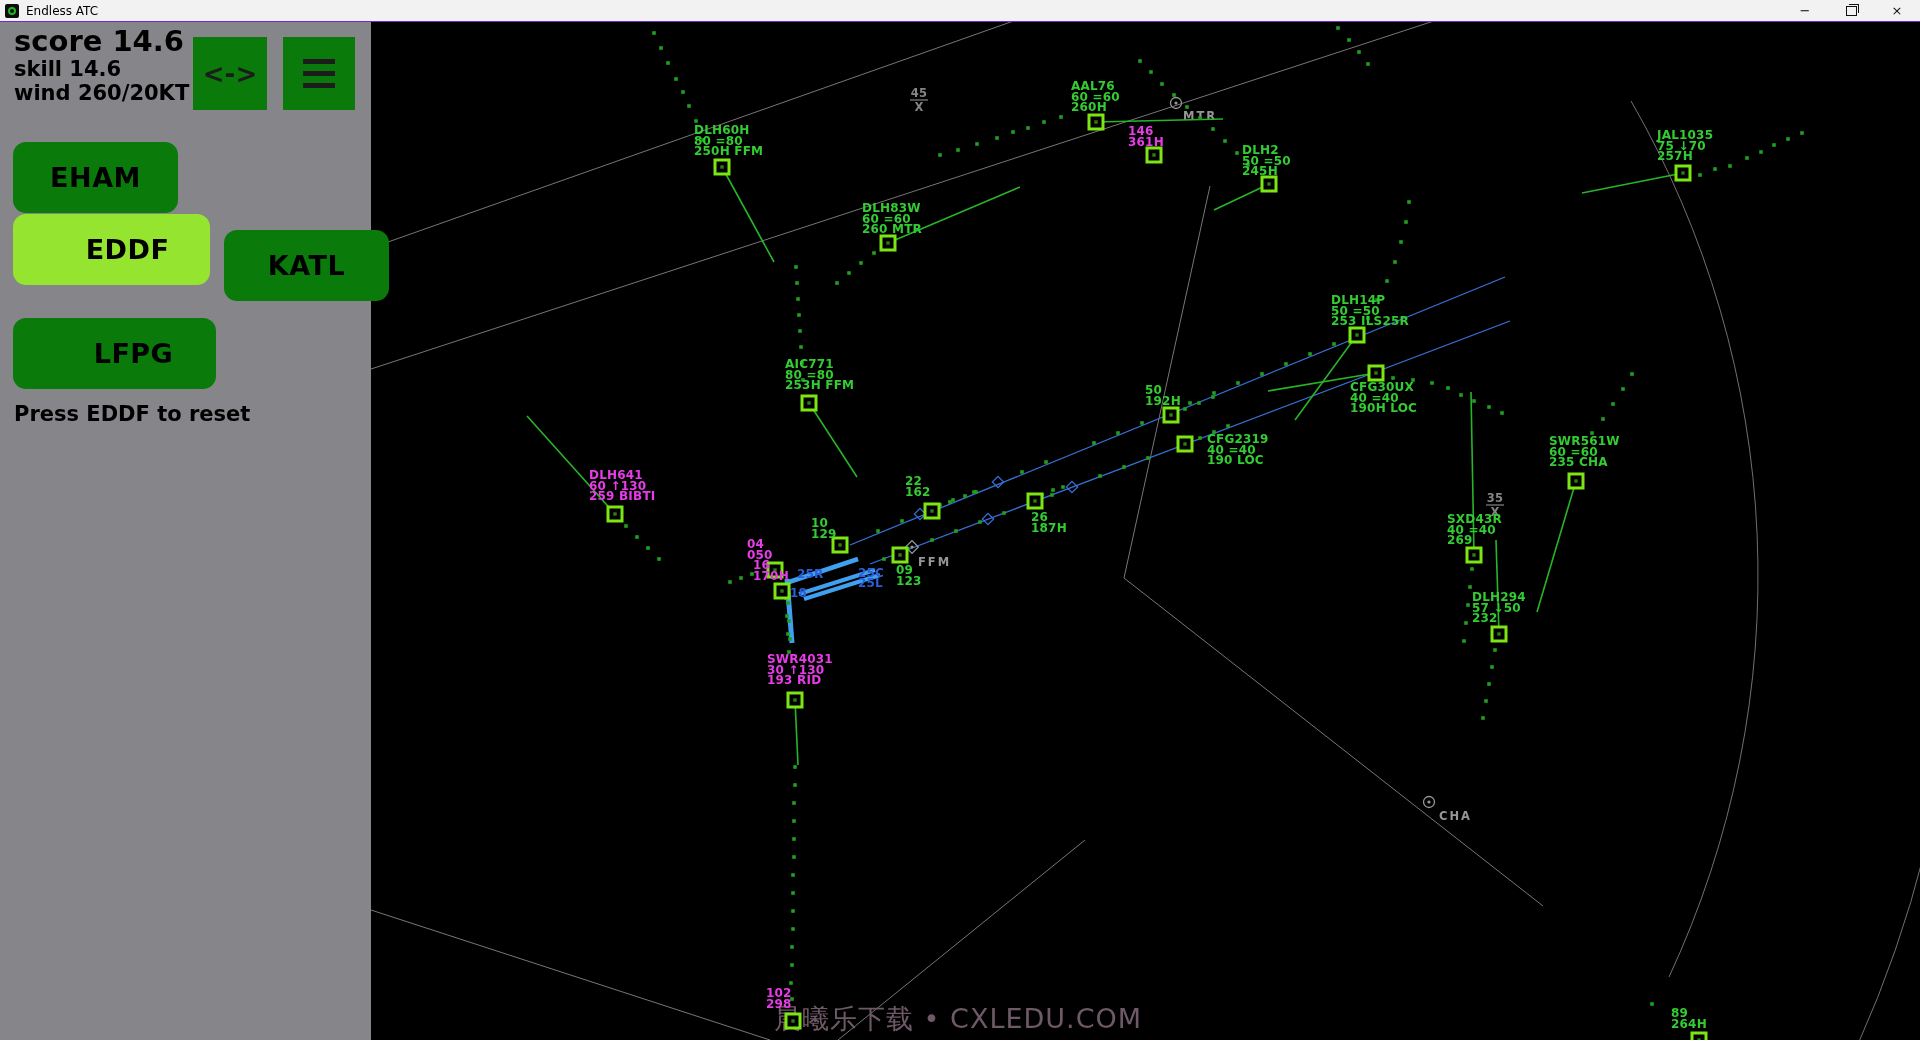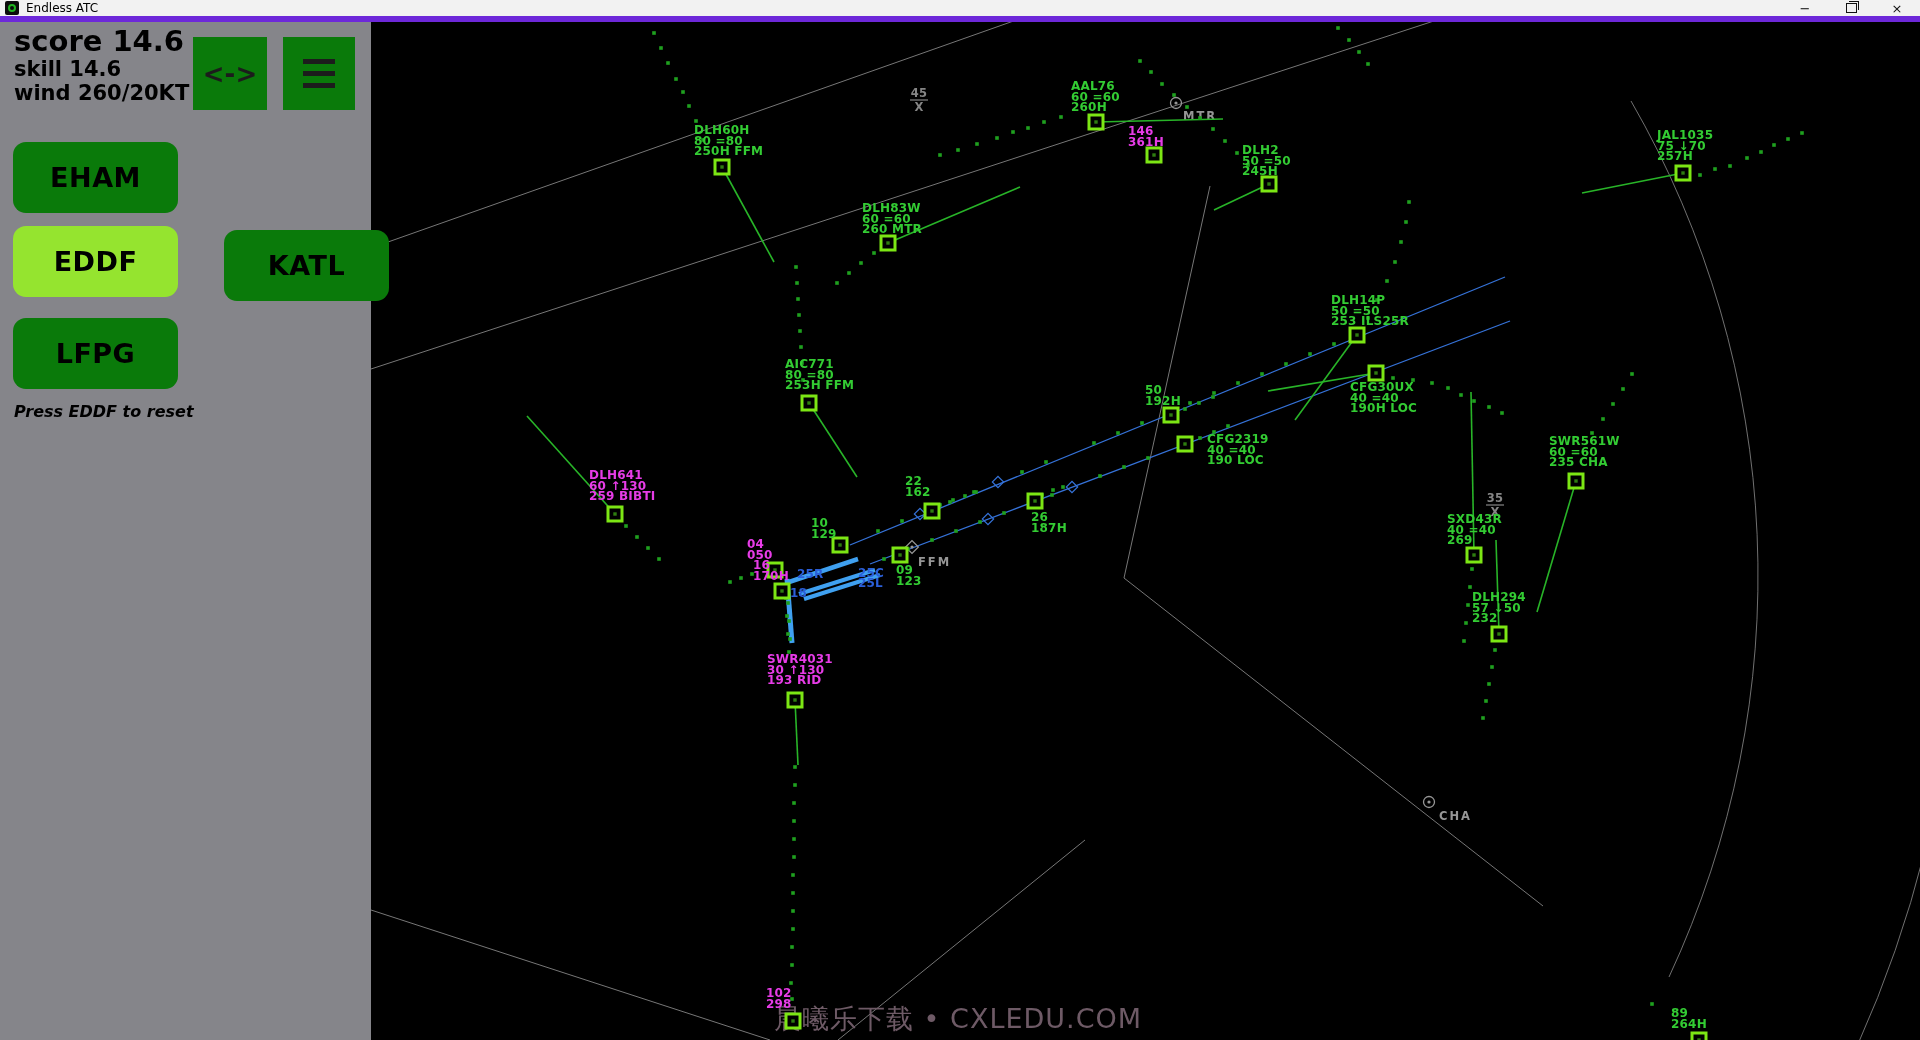--- a/index.html
+++ b/index.html
@@ -5,7 +5,7 @@
   html,body{margin:0;padding:0;background:#000;}
   body{width:1920px;height:1040px;overflow:hidden;position:relative;font-family:"DejaVu Sans",sans-serif;}
   
-  .titlebar{position:absolute;top:0;left:0;width:1920px;height:22px;background:#f2f2f2;display:flex;align-items:center;z-index:3;border-bottom:6px solid #6d28d9;box-sizing:border-box;}
+  .titlebar{position:absolute;top:0;left:0;width:1920px;height:22px;background:#f2f2f2;display:flex;align-items:center;z-index:3;border-bottom:1px solid #6d28d9;box-sizing:border-box;}
   .app-icon{width:14px;height:14px;margin:0 7px 0 5px;background:#0c0c0c;border-radius:2px;display:flex;align-items:center;justify-content:center;}
   .app-icon i{display:block;width:8px;height:8px;border:2px solid #21b421;border-radius:50%;box-sizing:border-box;}
   .title-text{font-size:12px;color:#000;}

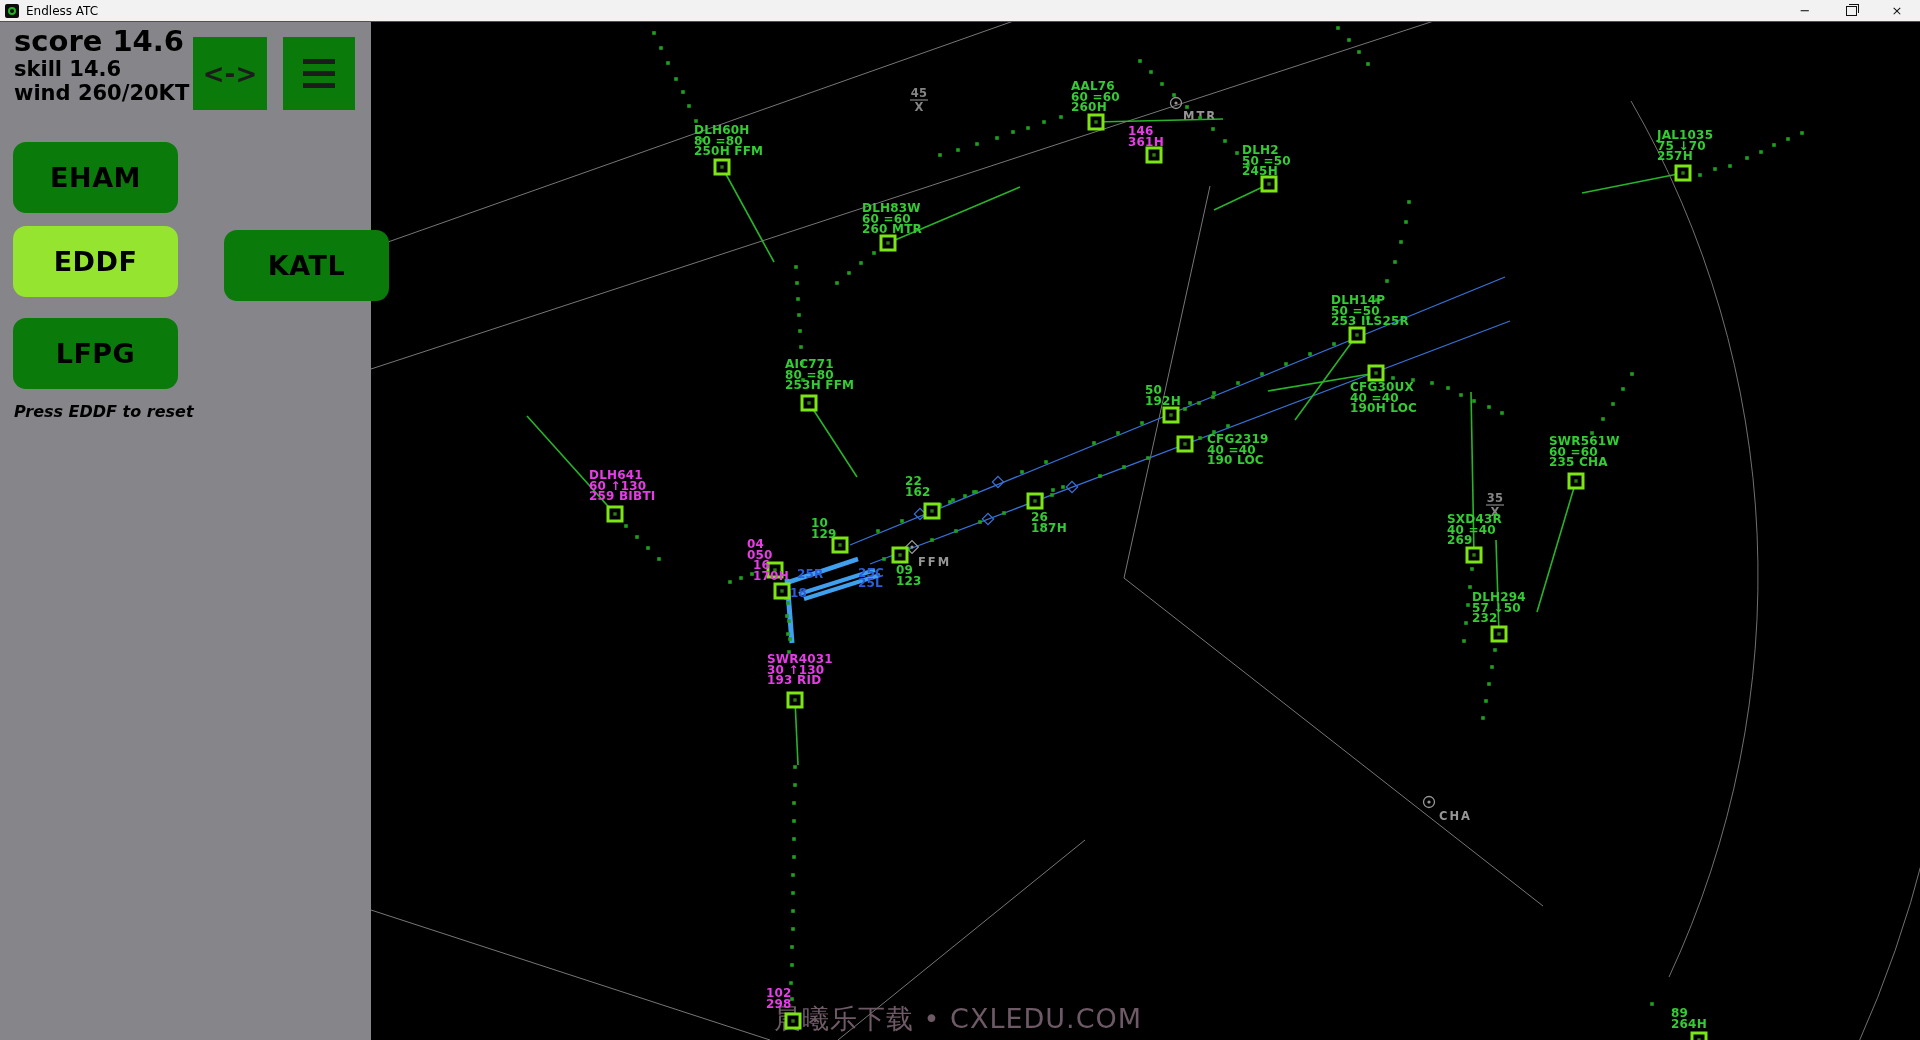--- a/index.html
+++ b/index.html
@@ -27,7 +27,7 @@
   .menu-btn .bar{width:32px;height:5px;background:#1c1c1c;margin:3.5px 0;}
   .airport{width:165px;height:71px;font-size:27px;letter-spacing:0.5px;border-radius:13px;}
   #ap0{left:13px;top:120px;} #ap1{left:194px;top:120px;}
-  #ap2{left:13px;top:204px;} #ap3{left:194px;top:208px;margin-left:30px;}
+  #ap2{left:13px;top:192px;padding-left:32px;} #ap3{left:194px;top:208px;margin-left:30px;}
   #ap4{left:13px;top:296px;} #ap5{left:194px;top:296px;}
   .reset-hint{position:absolute;left:14px;top:380px;font-size:16px;font-weight:bold;font-style:italic;}
 </style>

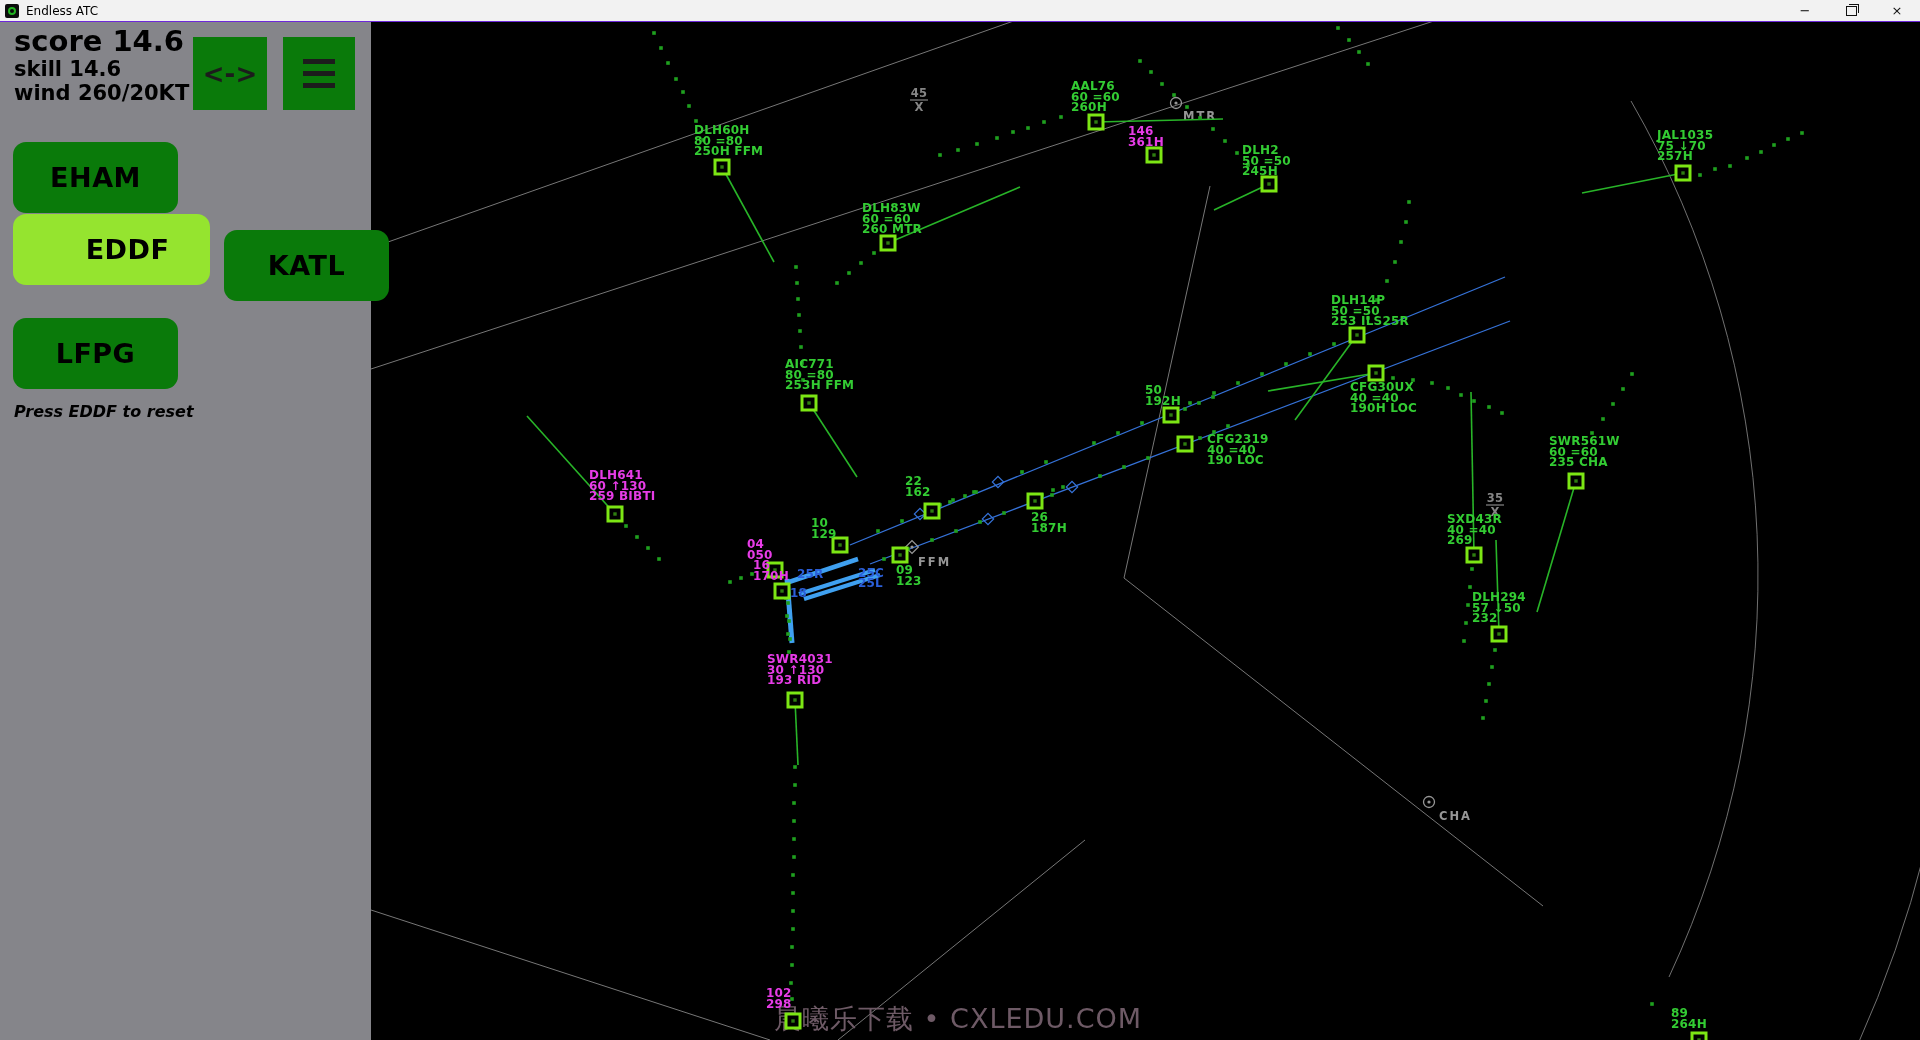--- a/index.html
+++ b/index.html
@@ -28,7 +28,7 @@
   .airport{width:165px;height:71px;font-size:27px;letter-spacing:0.5px;border-radius:13px;}
   #ap0{left:13px;top:120px;} #ap1{left:194px;top:120px;}
   #ap2{left:13px;top:192px;padding-left:32px;} #ap3{left:194px;top:208px;margin-left:30px;}
-  #ap4{left:13px;top:296px;} #ap5{left:194px;top:296px;}
+  #ap4{left:13px;top:296px;padding-left:38px;} #ap5{left:194px;top:296px;}
   .reset-hint{position:absolute;left:14px;top:380px;font-size:16px;font-weight:bold;font-style:italic;}
 </style>
 </head>

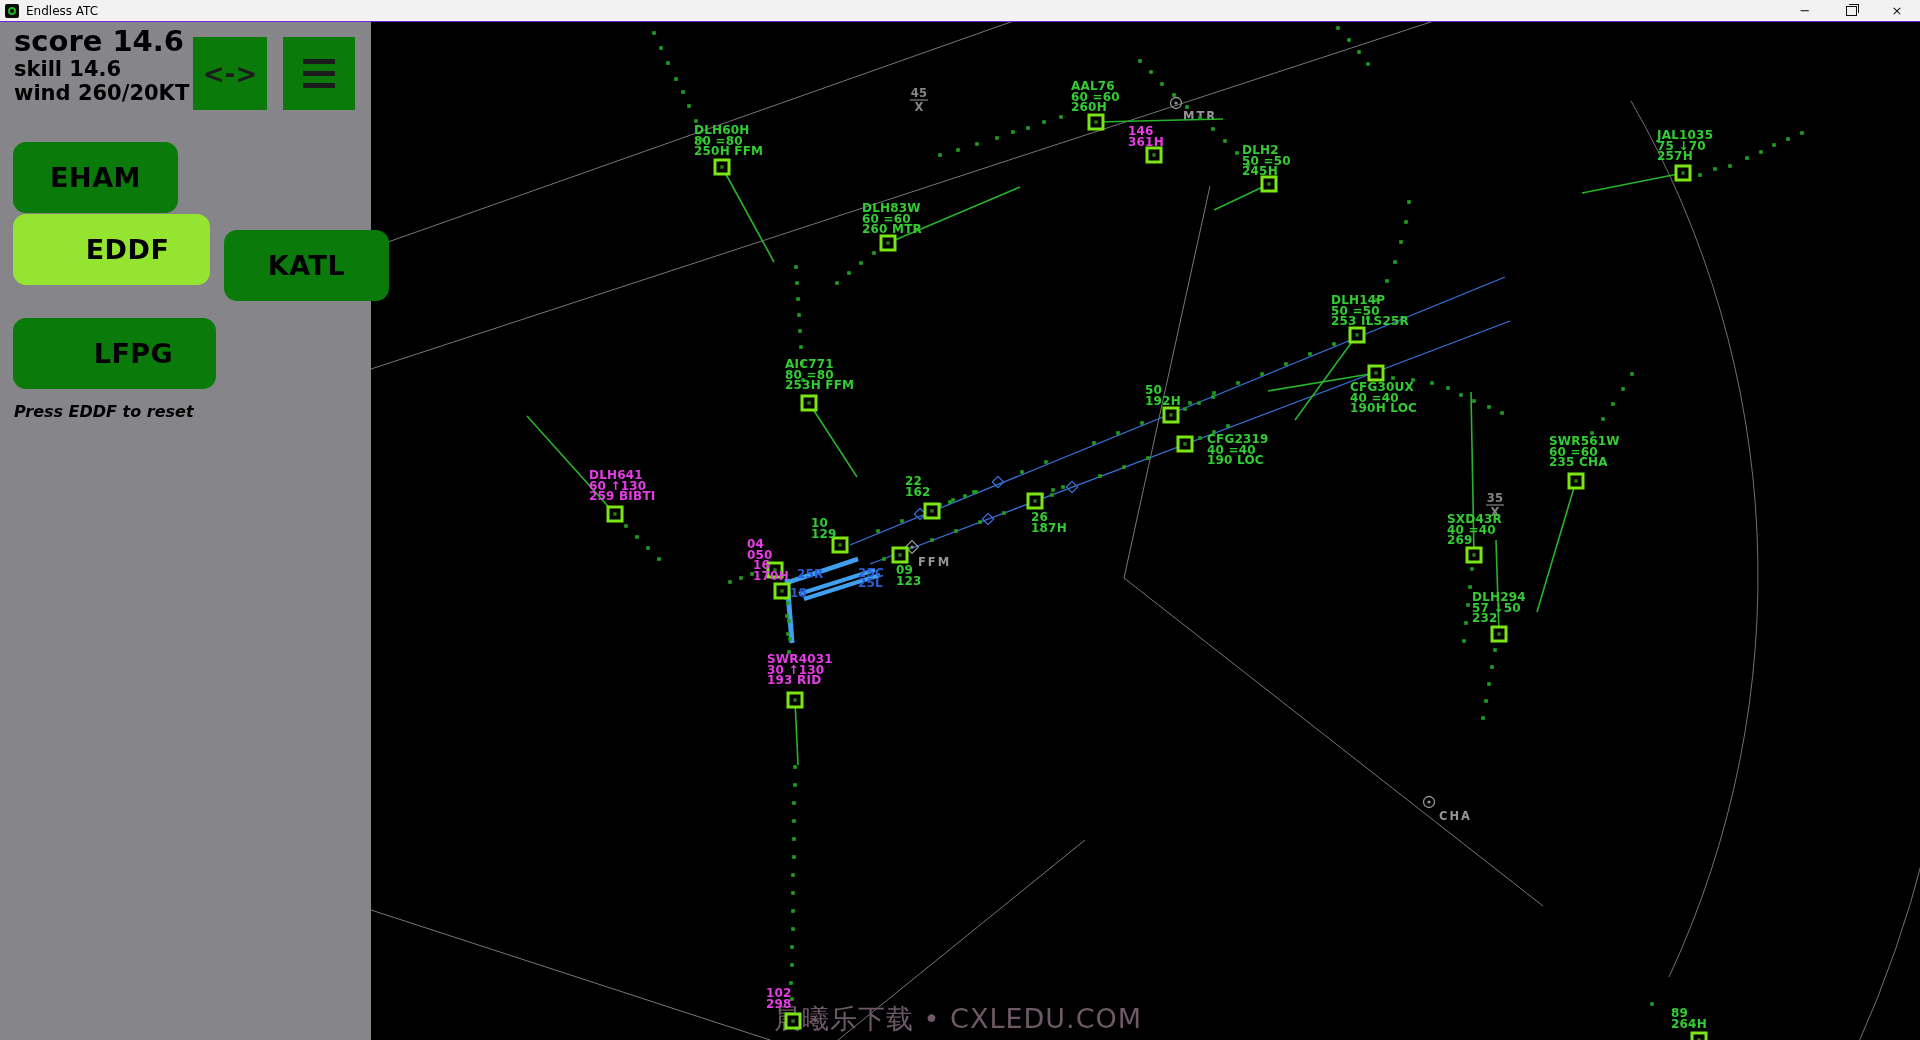--- a/index.html
+++ b/index.html
@@ -29,7 +29,7 @@
   #ap0{left:13px;top:120px;} #ap1{left:194px;top:120px;}
   #ap2{left:13px;top:192px;padding-left:32px;} #ap3{left:194px;top:208px;margin-left:30px;}
   #ap4{left:13px;top:296px;padding-left:38px;} #ap5{left:194px;top:296px;}
-  .reset-hint{position:absolute;left:14px;top:380px;font-size:16px;font-weight:bold;font-style:italic;}
+  .reset-hint{position:absolute;left:14px;top:380px;font-size:21px;font-weight:bold;}
 </style>
 </head>
 <body>

